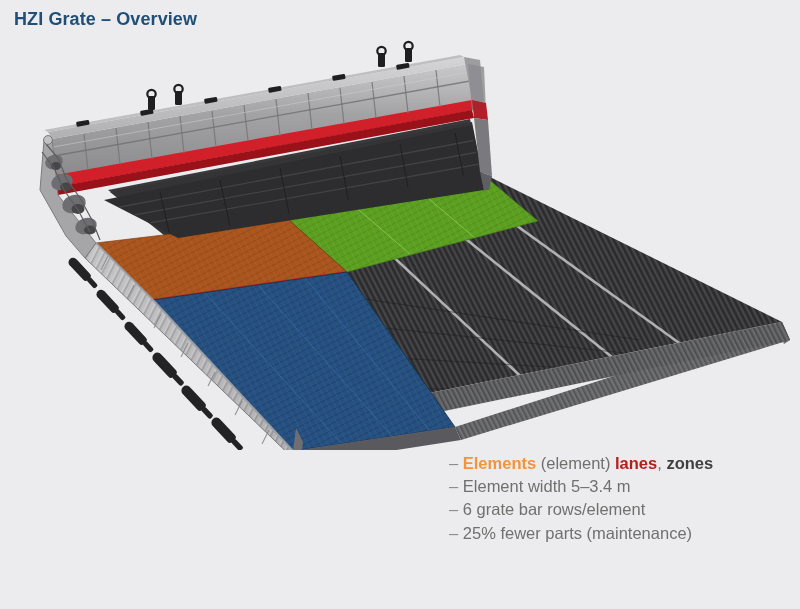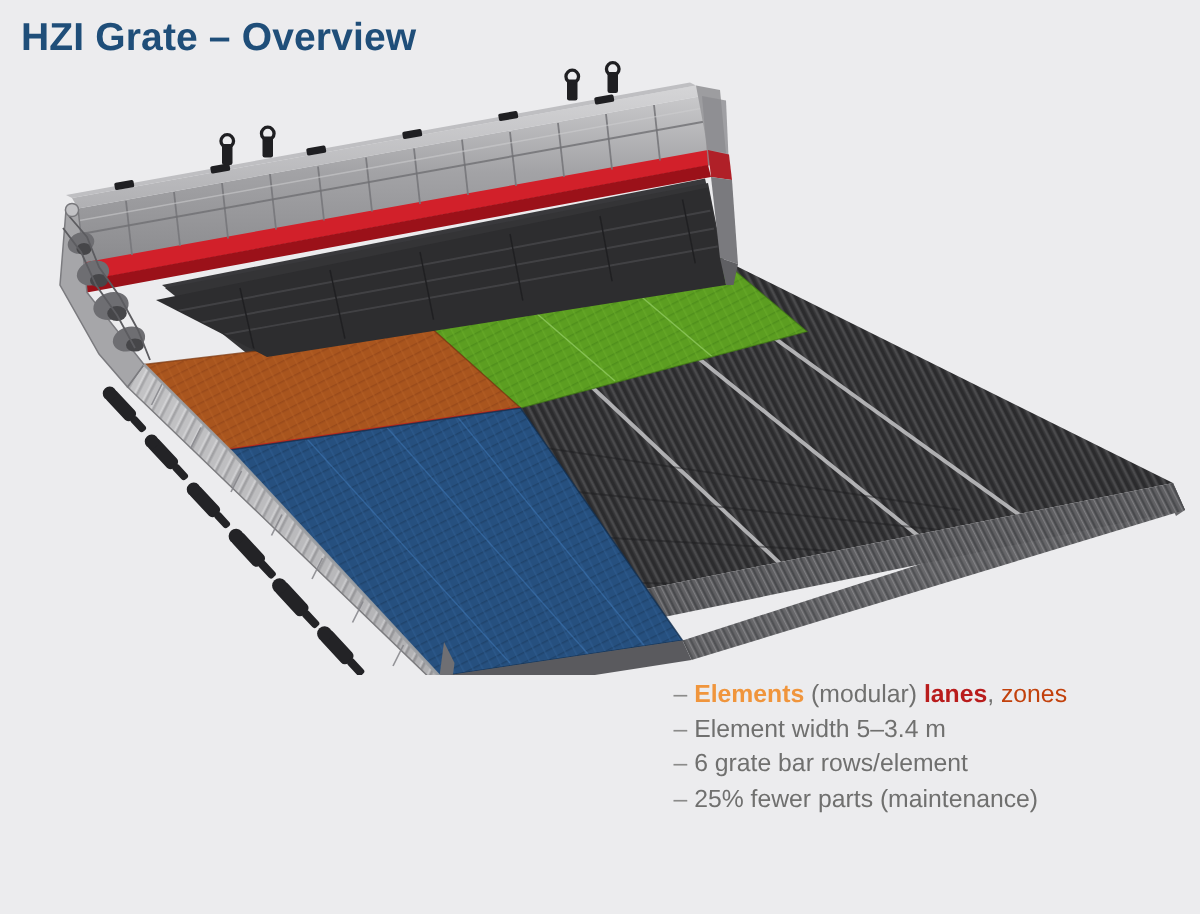--- a/index.html
+++ b/index.html
@@ -21,7 +21,7 @@
   #title {
     position: absolute;
     left: 14px; top: 9px;
-    font-size: 26px;
+    font-size: 18px;
     font-weight: bold;
     letter-spacing: .1px;
     color: #1f4e79;

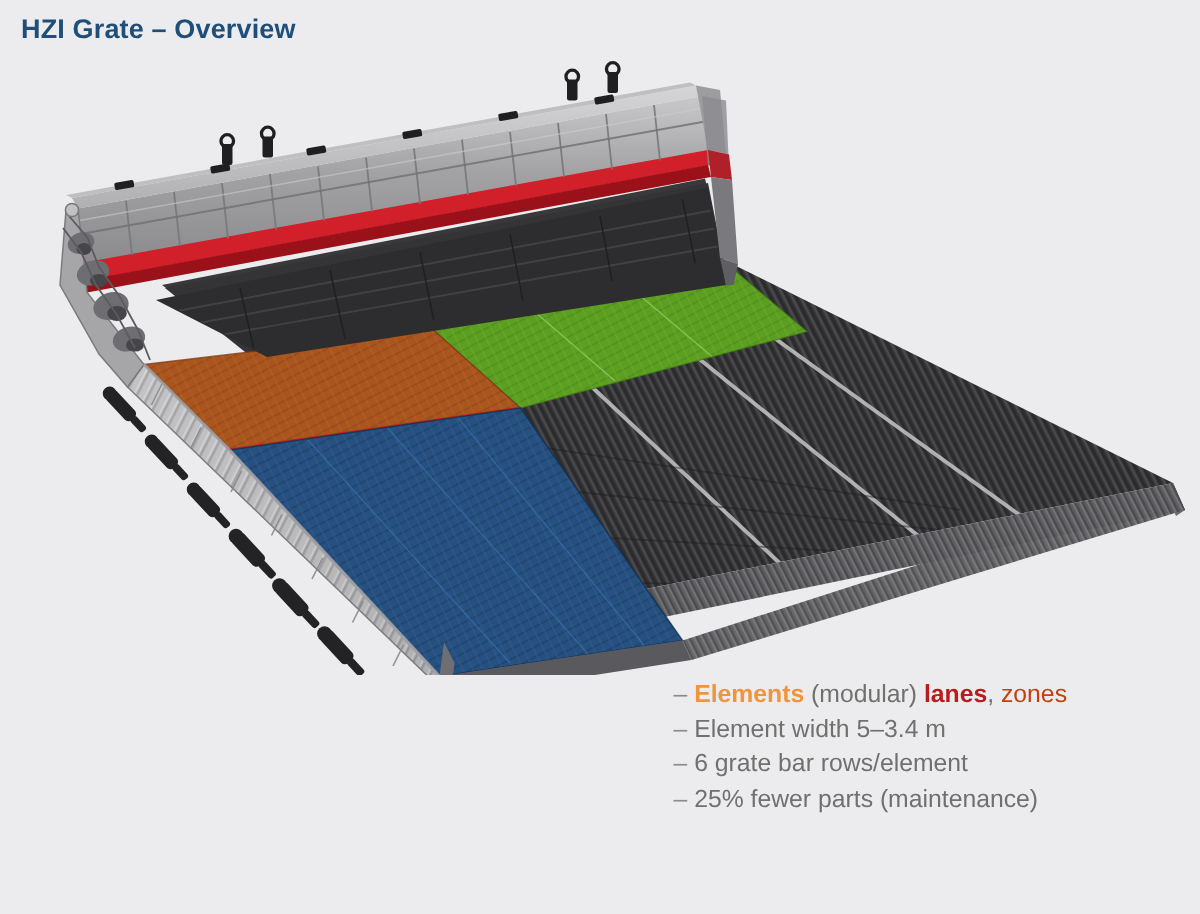--- a/index.html
+++ b/index.html
@@ -354,7 +354,7 @@
 
     <div class="cap-line">
       <span class="dash">–</span>
-      <span class="w-elements">Elements</span><span> (modular) </span><span class="w-lanes">lanes</span><span>, </span><span class="w-zones">zones</span>
+      <span class="w-elements">Elements</span><span> (element) </span><span class="w-lanes">lanes</span><span>, </span><span class="w-zones">zones</span>
     </div>
 
     <div class="cap-line">

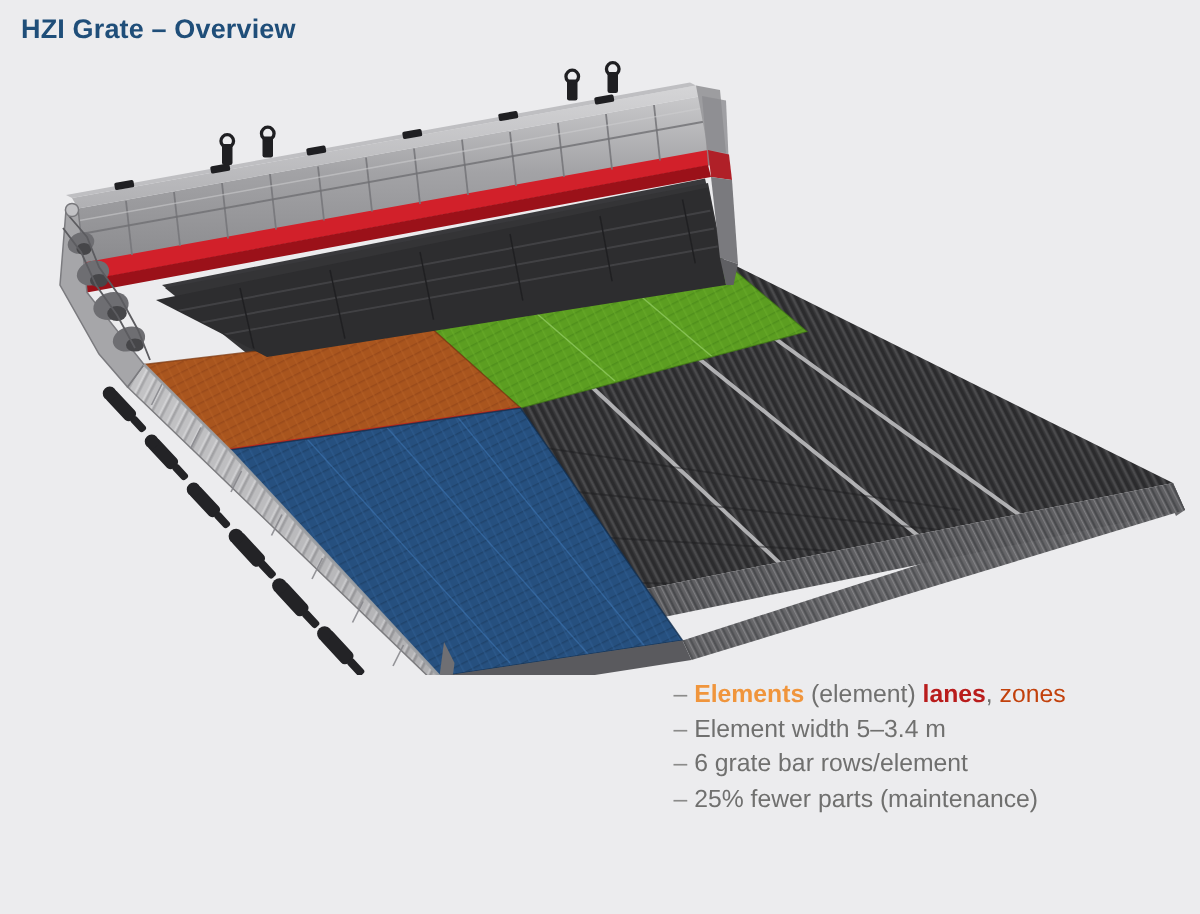--- a/index.html
+++ b/index.html
@@ -51,7 +51,7 @@
   .dash { color: #8b8b8a; }
   .w-elements { color: #f0953c; font-weight: bold; }
   .w-lanes    { color: #b91c1c; font-weight: bold; }
-  .w-zones    { color: #c2410c; font-weight: normal; }
+  .w-zones    { color: #404040; font-weight: bold; }
 </style>
 </head>
 <body>

